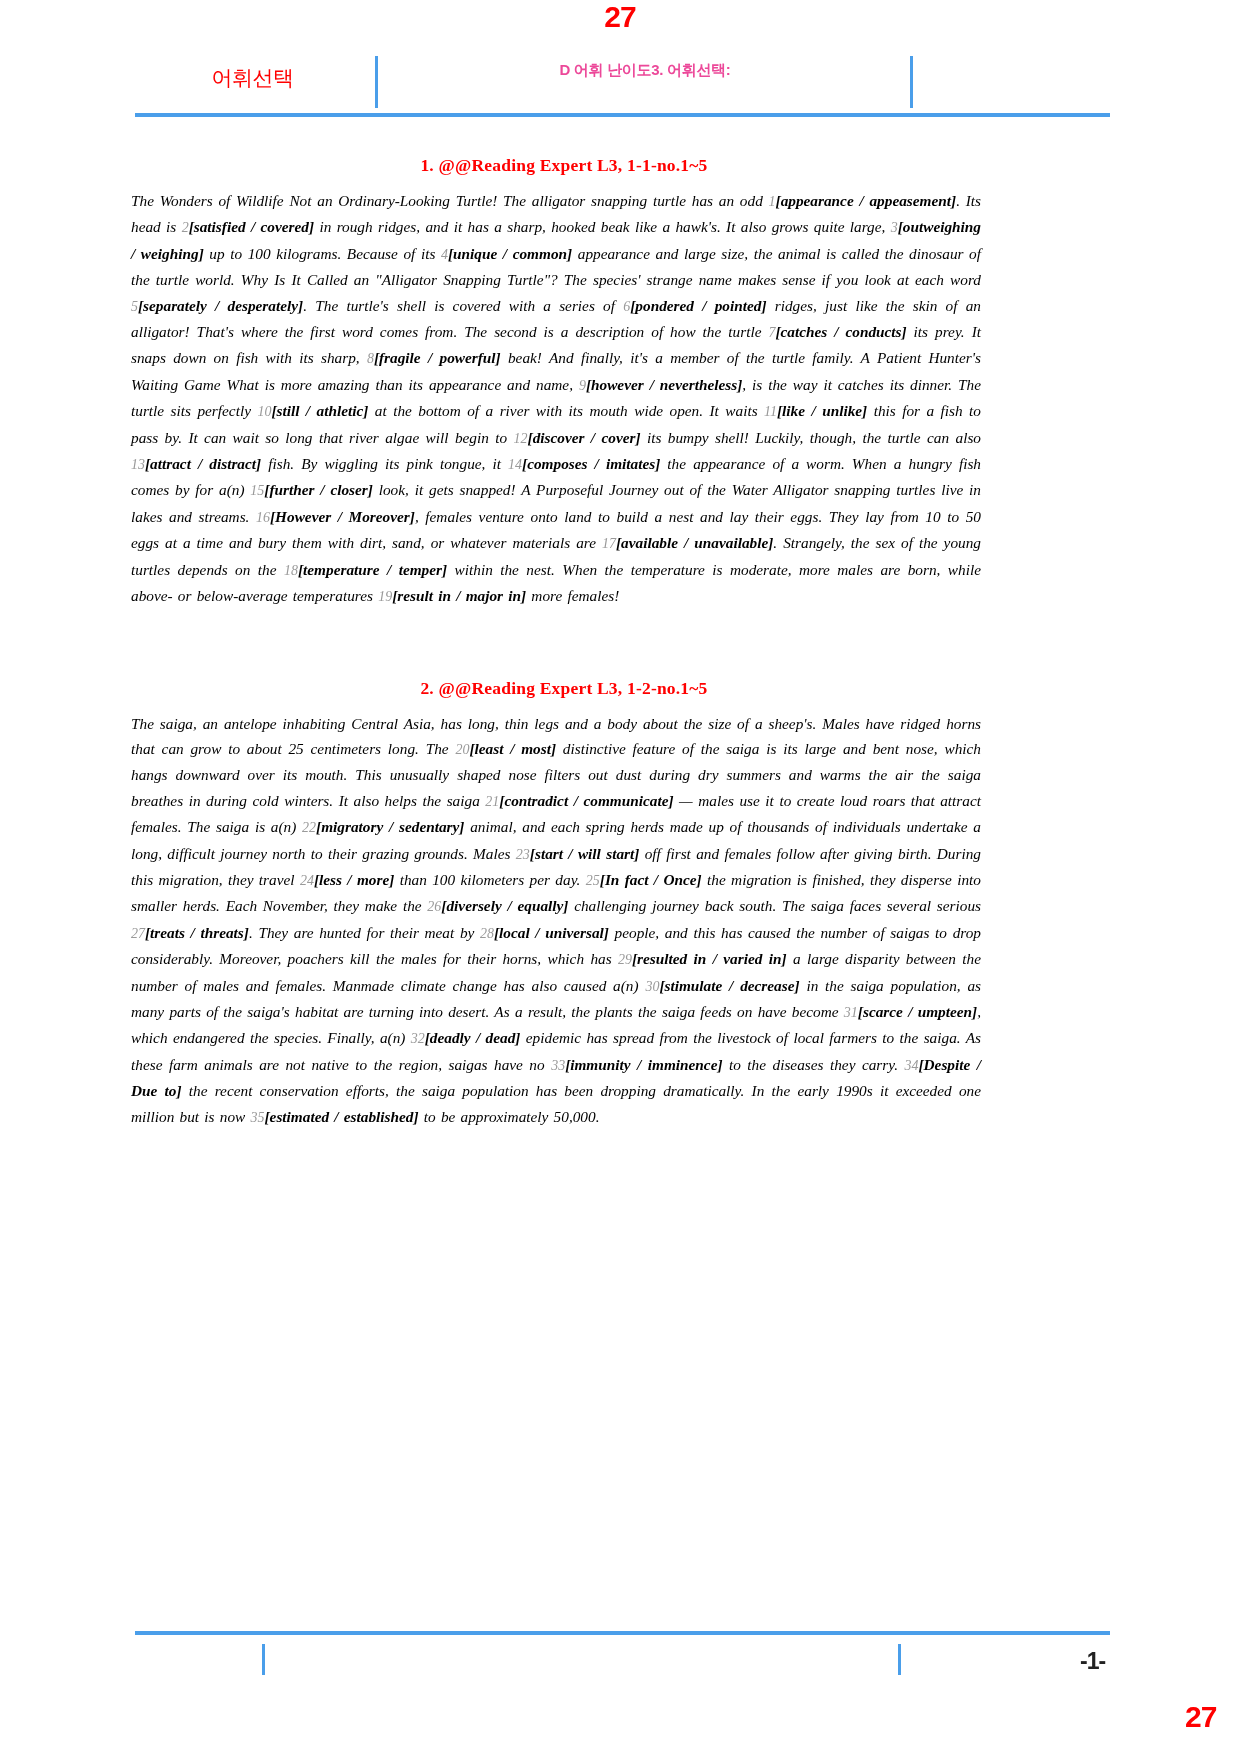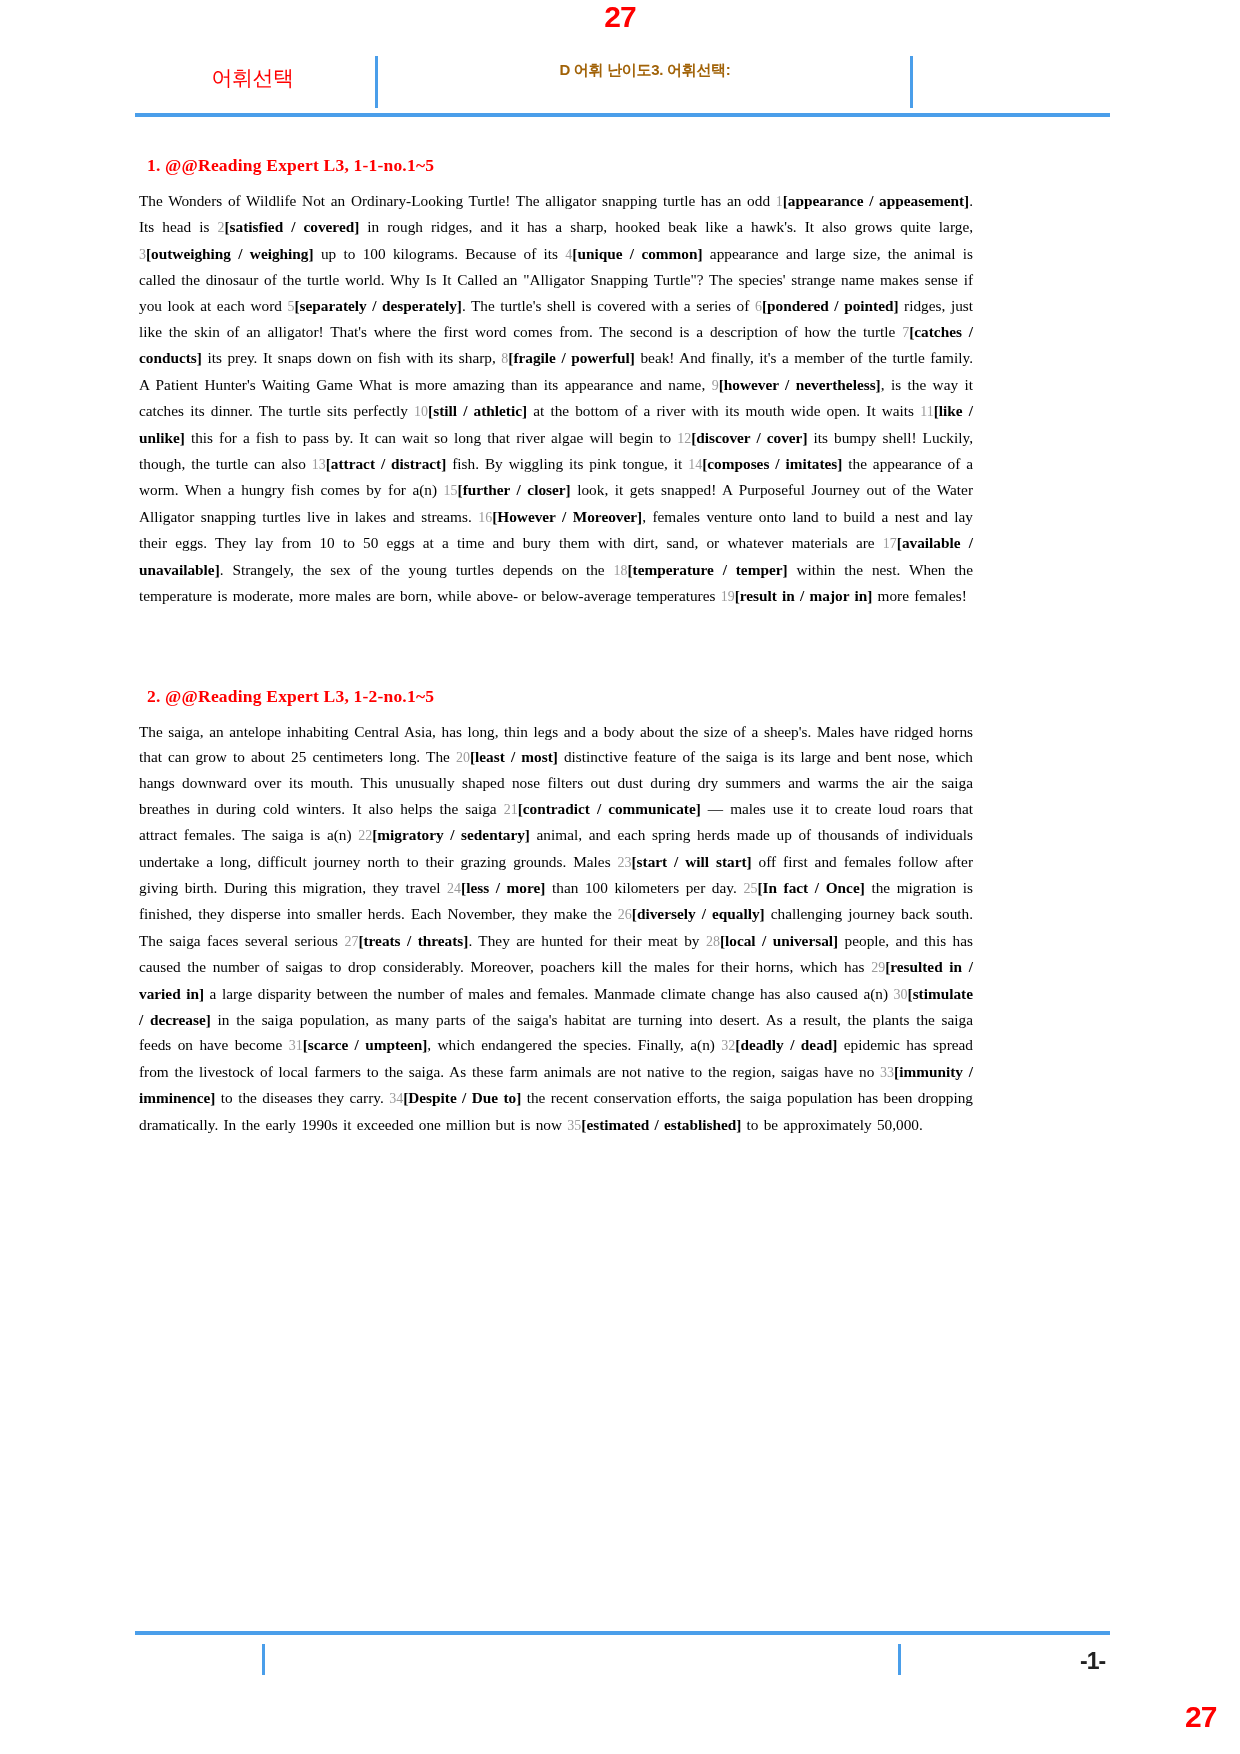--- a/index.html
+++ b/index.html
@@ -82,7 +82,7 @@
     font-family: "Liberation Sans", sans-serif;
     font-weight: bold;
     font-size: 15px;
-    color: #a16207;
+    color: #ec4899;
     line-height: 26px;
     letter-spacing: -0.3px;
   }

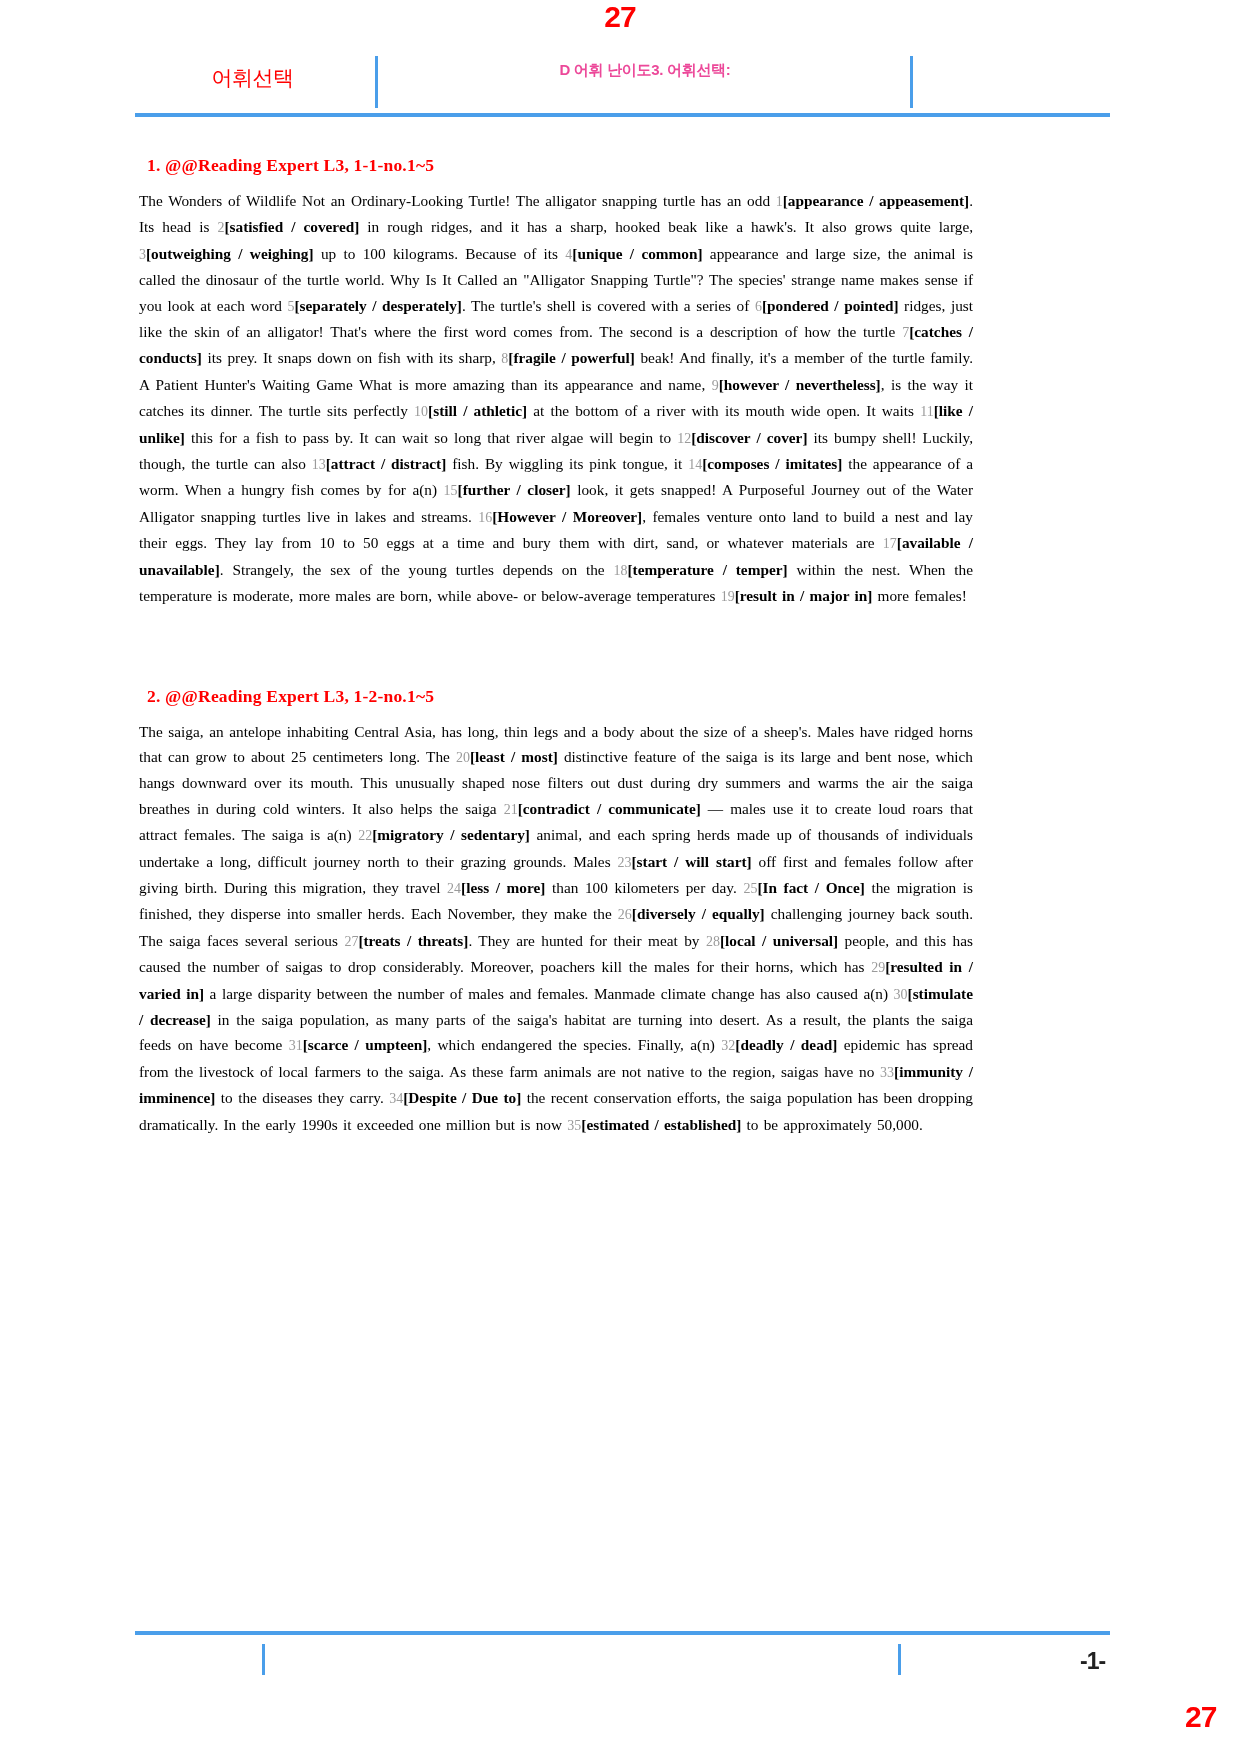--- a/index.html
+++ b/index.html
@@ -103,6 +103,7 @@
     margin: 0 0 12px 16px;
     letter-spacing: 0.2px;
     font-family: "Liberation Serif", serif;
+    text-align: center;
   }
   .passage {
     font-size: 15.3px;

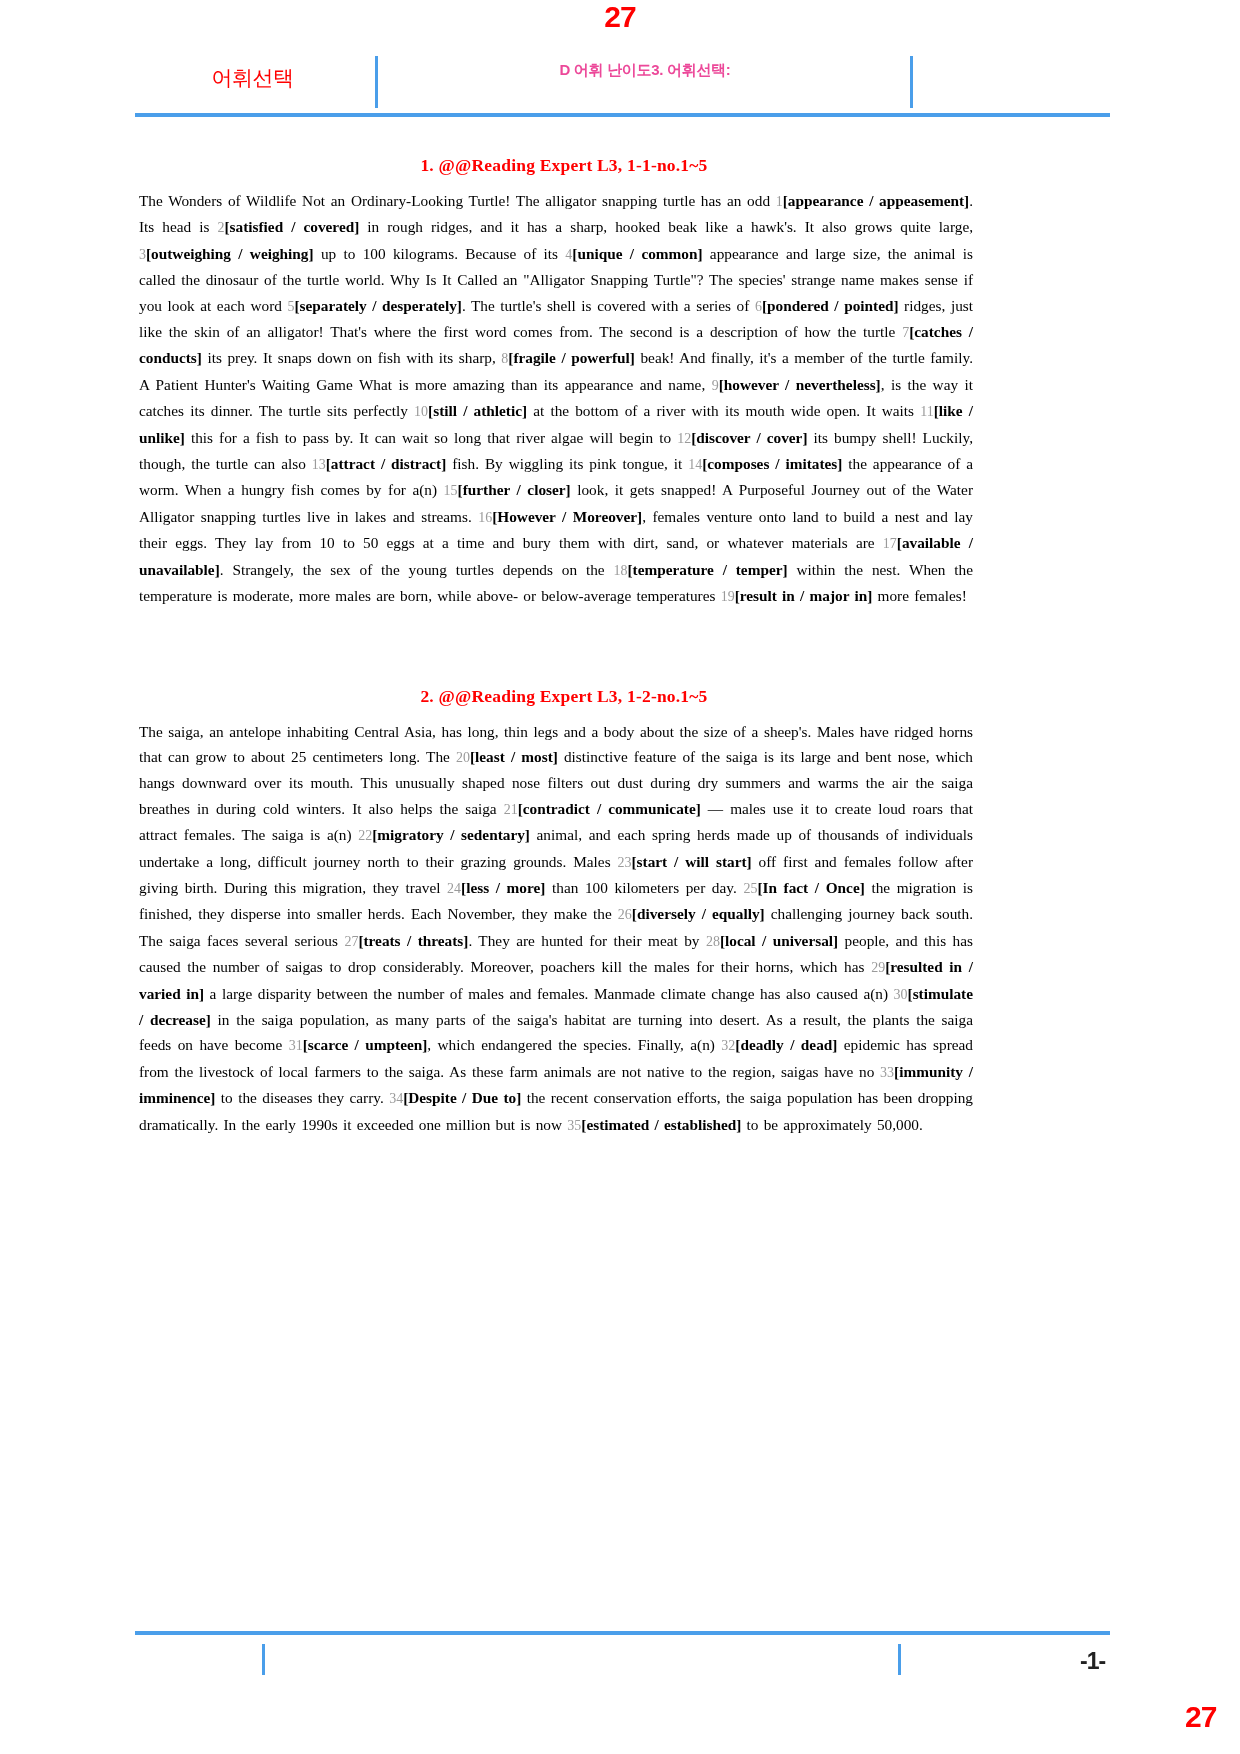--- a/index.html
+++ b/index.html
@@ -110,9 +110,10 @@
     line-height: 25.4px;
     text-align: justify;
     text-justify: inter-word;
-    margin: 8px;
+    margin: 0;
     word-spacing: 1.4px;
     hyphens: none;
+    font-style: italic;
   }
   .passage .num {
     color: #9a9a9a;

